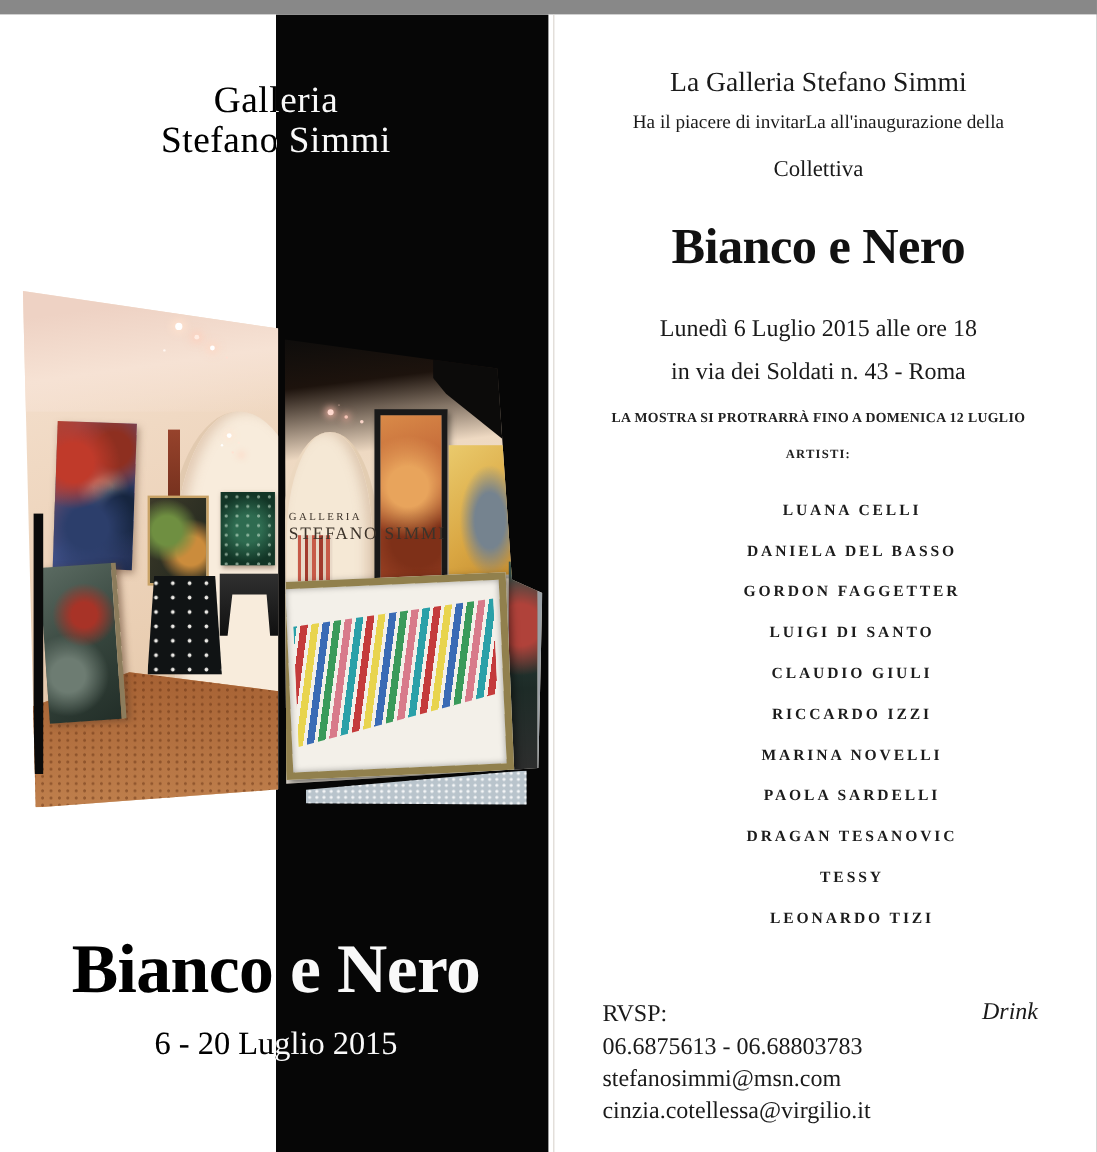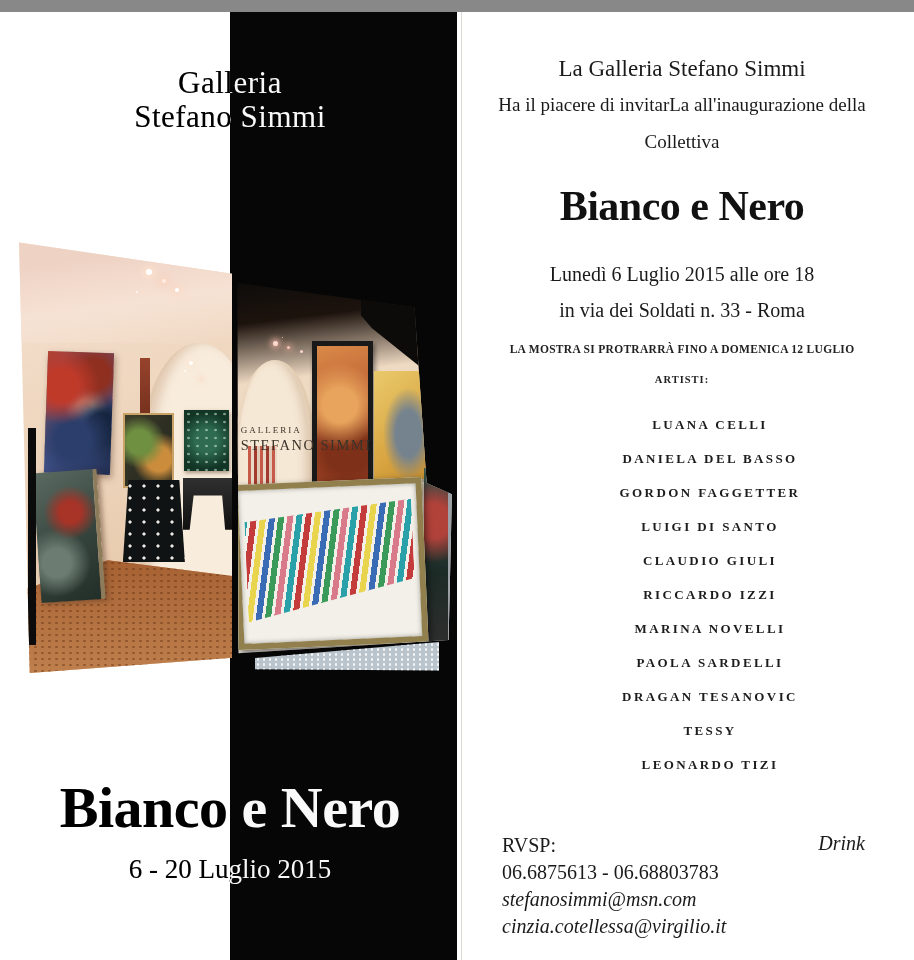--- a/index.html
+++ b/index.html
@@ -22,7 +22,7 @@
   
   .rline{position:absolute;left:457px;width:450px;text-align:center;}
   .r1{top:44px;font-size:23px;}
-  .r2{top:82px;font-size:19px;}
+  .r2{top:82px;font-size:16px;}
   .r3{top:119px;font-size:19px;}
   .r-title{top:170px;font-size:42px;font-weight:bold;letter-spacing:-.5px;color:#111;}
   .r-ev1{top:251px;font-size:20px;}

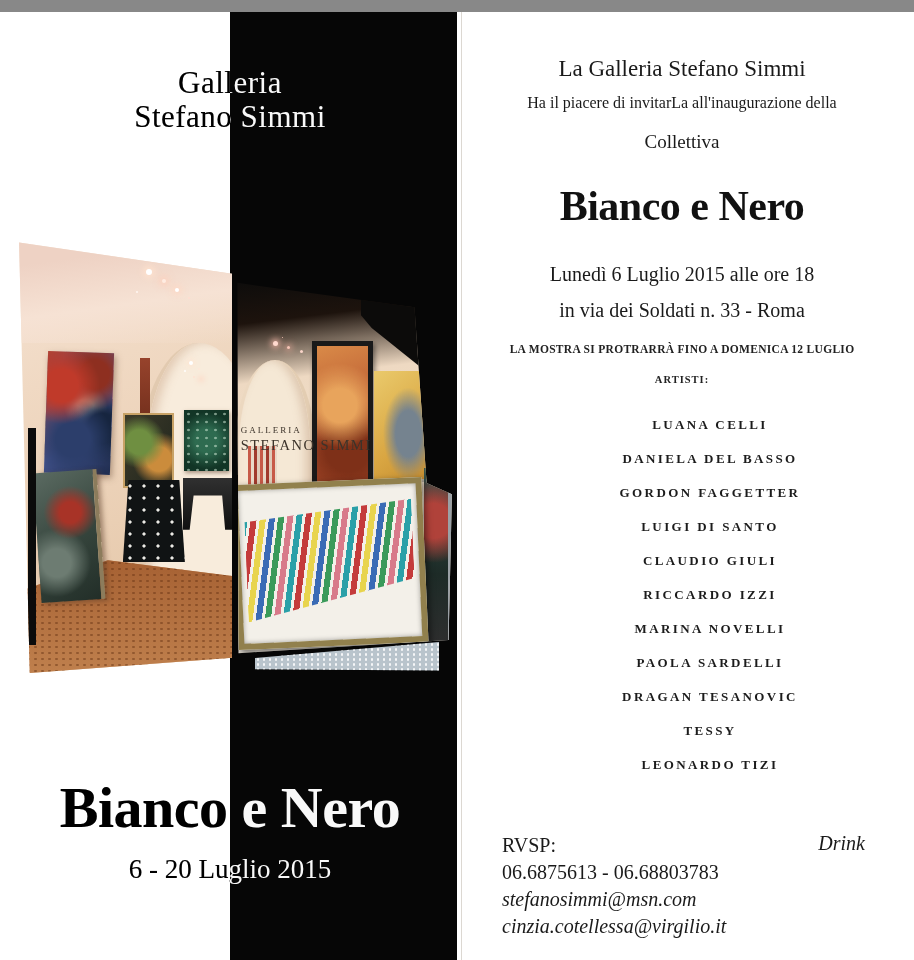--- a/index.html
+++ b/index.html
@@ -197,7 +197,7 @@
   <div class="rline r3">Collettiva</div>
   <div class="rline r-title">Bianco e Nero</div>
   <div class="rline r-ev1">Lunedì 6 Luglio 2015 alle ore 18</div>
-  <div class="rline r-ev2">in via dei Soldati n. 33 - Roma</div>
+  <div class="rline r-ev2">in via dei Soldati n. 43 - Roma</div>
   <div class="rline r-mostra">LA MOSTRA SI PROTRARRÀ FINO A DOMENICA 12 LUGLIO</div>
   <div class="rline r-artisti">ARTISTI:</div>
   <div class="rline r-artists">

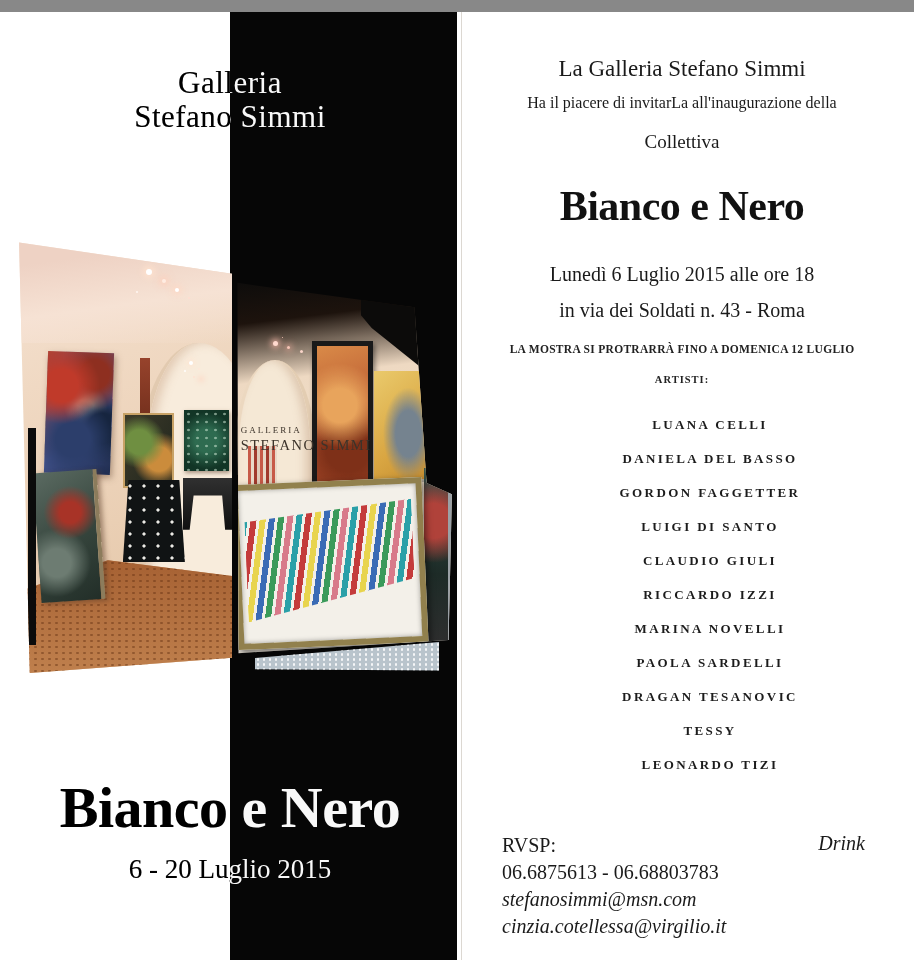--- a/index.html
+++ b/index.html
@@ -31,7 +31,7 @@
   .r-artisti{top:362px;font-size:10.5px;font-weight:bold;letter-spacing:1px;color:#222;}
   .r-artists{top:396px;font-size:13px;font-weight:bold;letter-spacing:2.4px;line-height:34px;color:#1c1c1c;padding-left:28px;}
   .rsvp{position:absolute;left:502px;top:820px;font-size:20px;line-height:27px;text-align:left;}
-  .rsvp .it{font-style:italic;}
+  .rsvp .it{}
   .drink{position:absolute;left:457px;top:820px;width:408px;text-align:right;font-size:20px;font-style:italic;}
 
   

